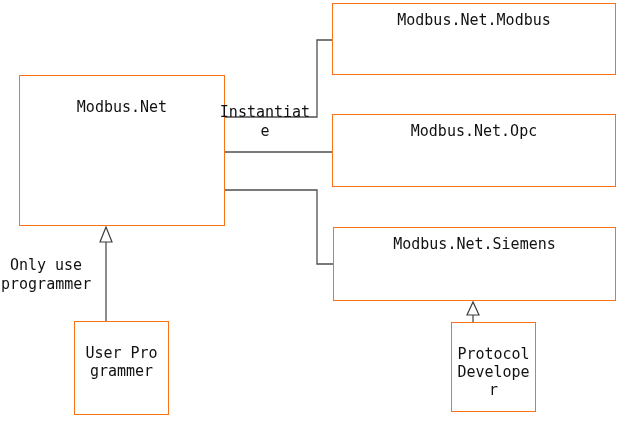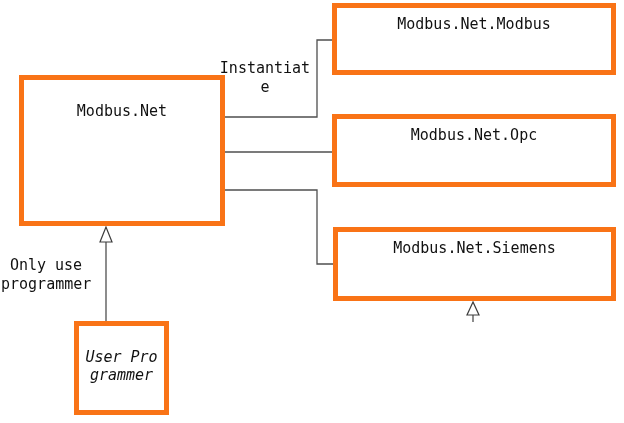--- a/index.html
+++ b/index.html
@@ -18,7 +18,7 @@
   .box{
     position:absolute;
     background:#ffffff;
-    border:5px solid #f97316;
+    border:1px solid #f97316;
     box-sizing:border-box;
     text-align:center;
   }

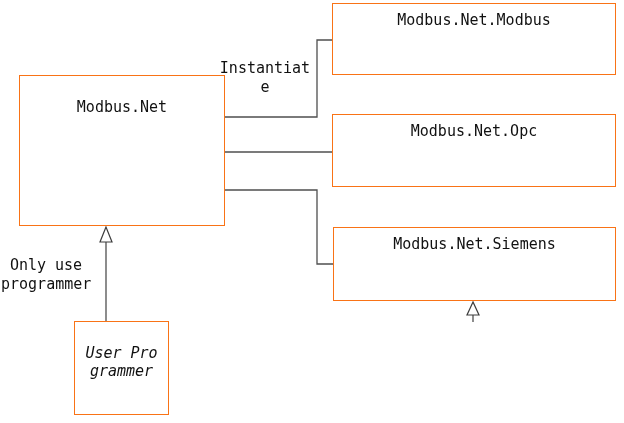--- a/index.html
+++ b/index.html
@@ -37,7 +37,7 @@
     text-align:center;
     line-height:19px;
   }
-  .break-all{word-break:break-all;}
+  .break-all{word-break:break-all;margin-top:44px;}
 </style>
 </head>
 <body>

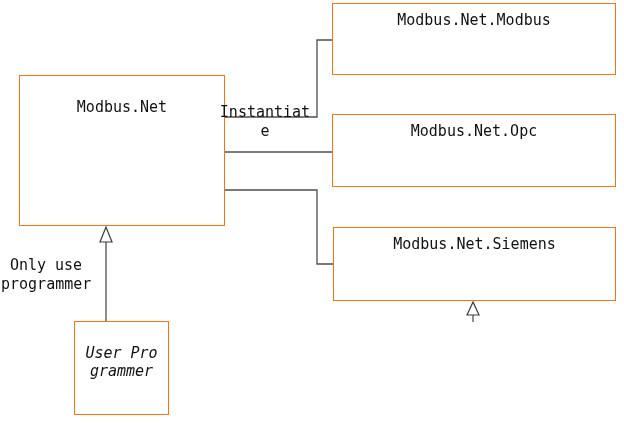--- a/index.html
+++ b/index.html
@@ -30,7 +30,6 @@
     width:74px;margin:0 auto;
     word-break:break-all;
     line-height:18px;
-    font-style:italic;
   }
   .annotation{
     position:absolute;

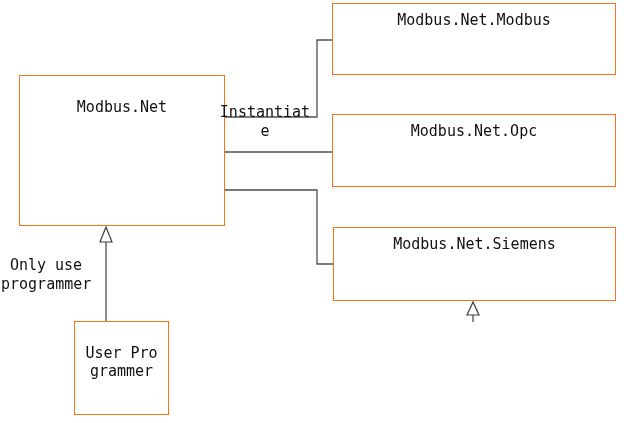--- a/index.html
+++ b/index.html
@@ -91,6 +91,9 @@
     <span class="actor-label">User Programmer</span>
   </div>
 
+  <div class="box box-title-pad-md" style="left:435px;top:322px;width:85px;height:90px;">
+    <span class="actor-label">Protocol Developer</span>
+  </div>
 
   <div class="annotation break-all" style="left:219px;top:59px;width:92px;">Instantiate</div>
 

